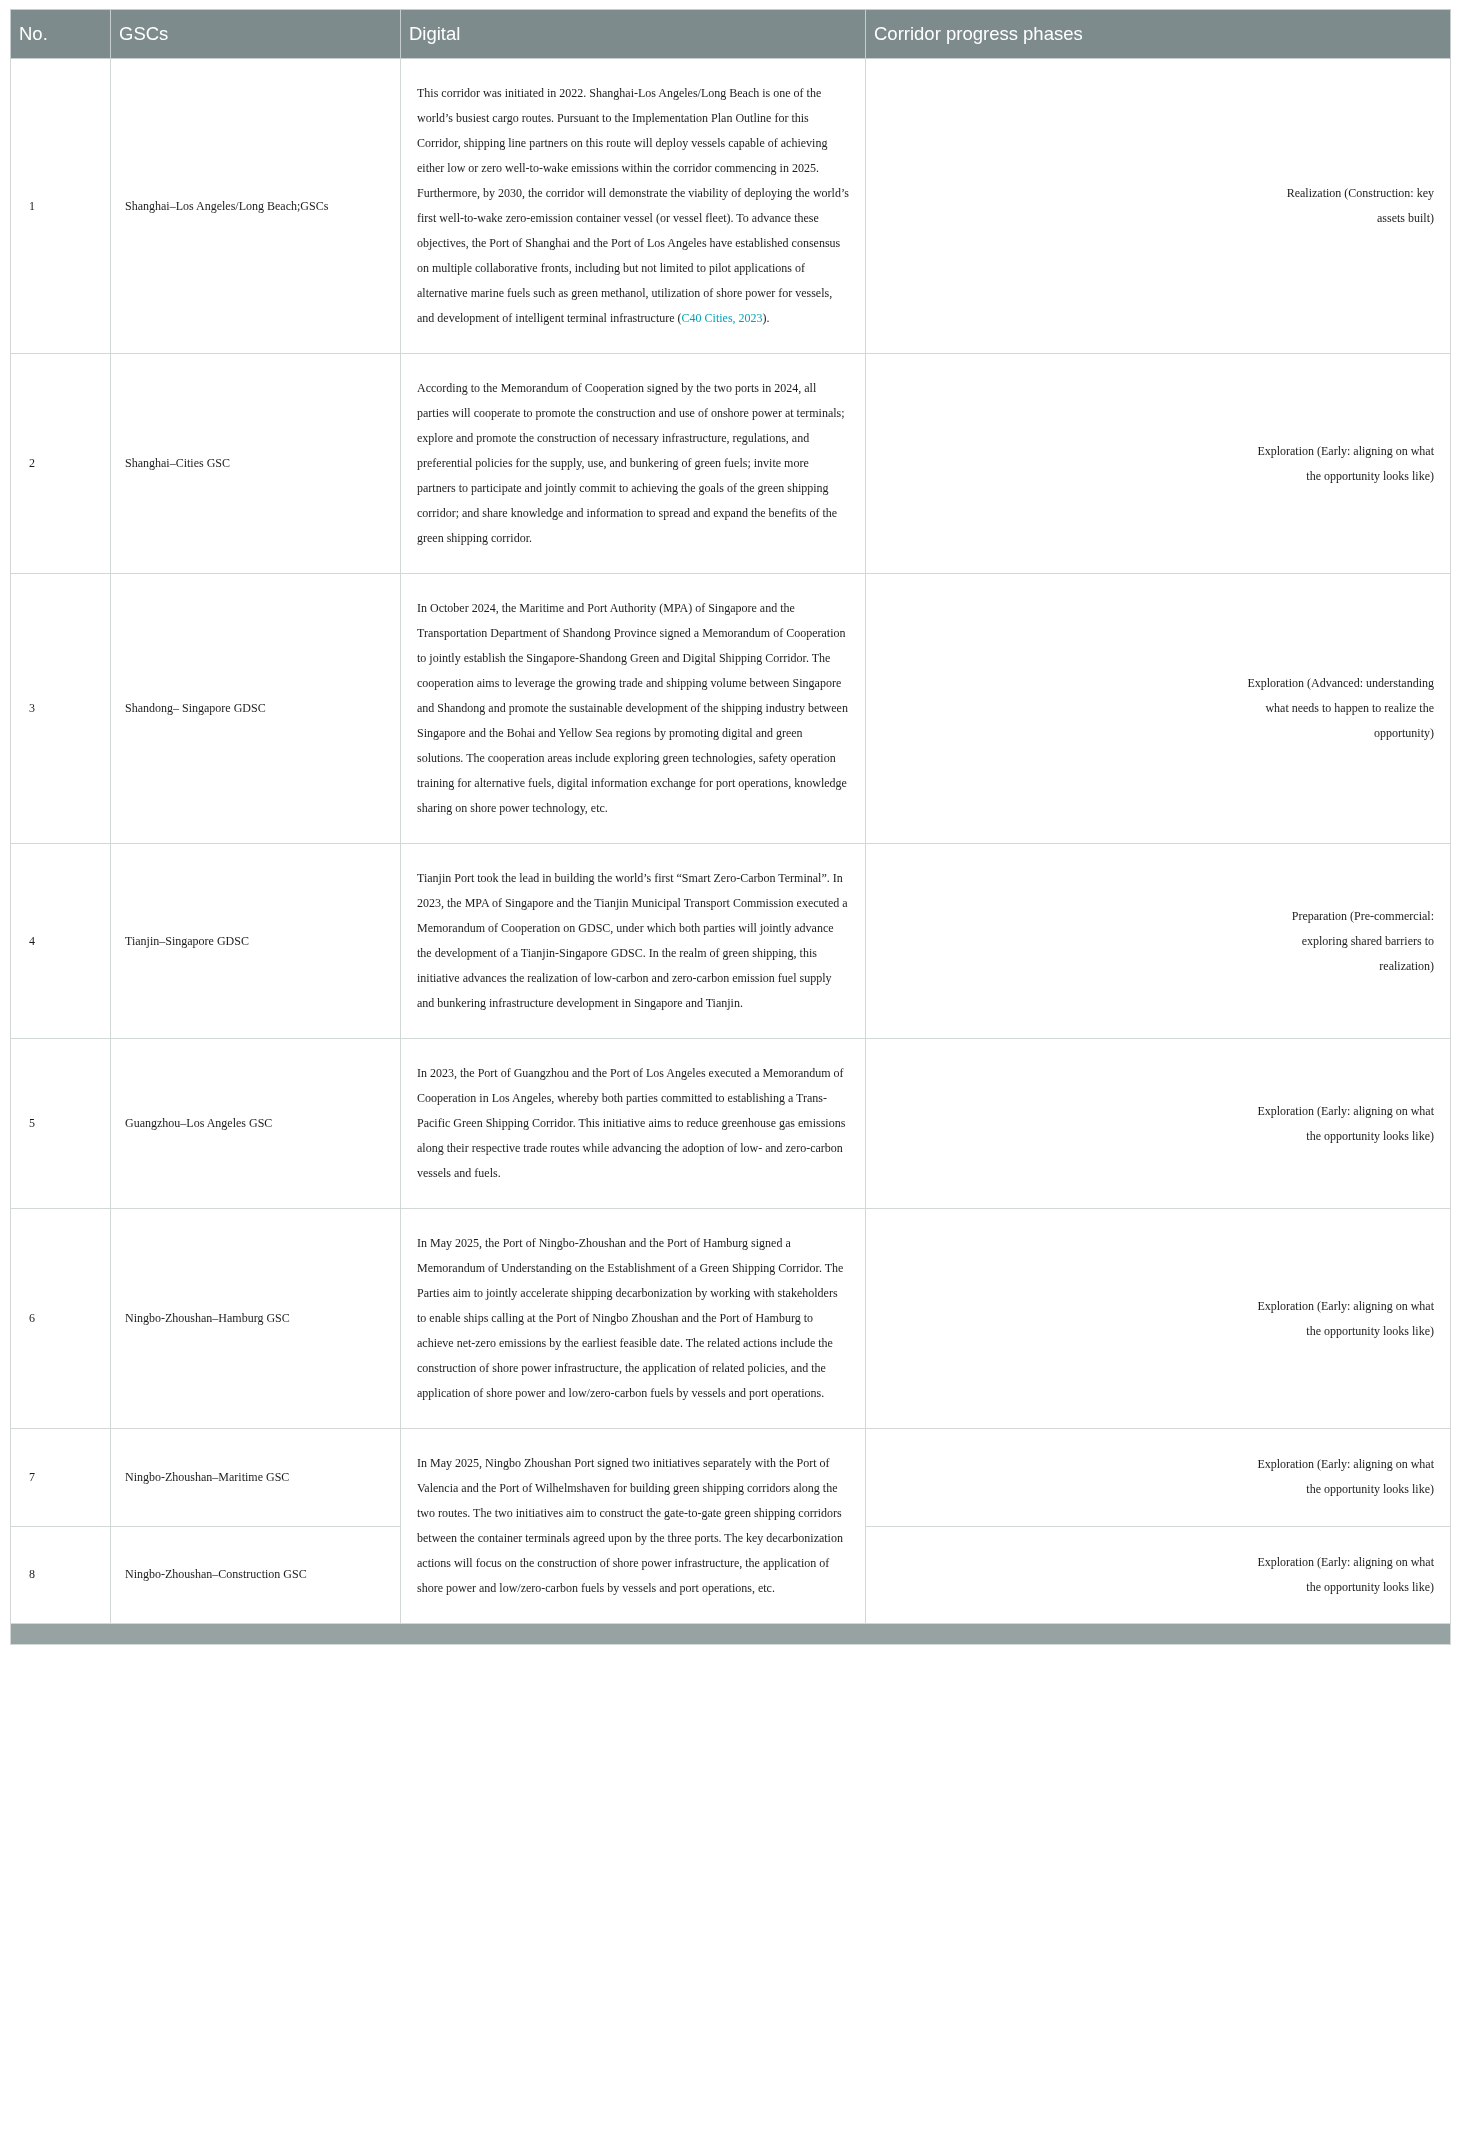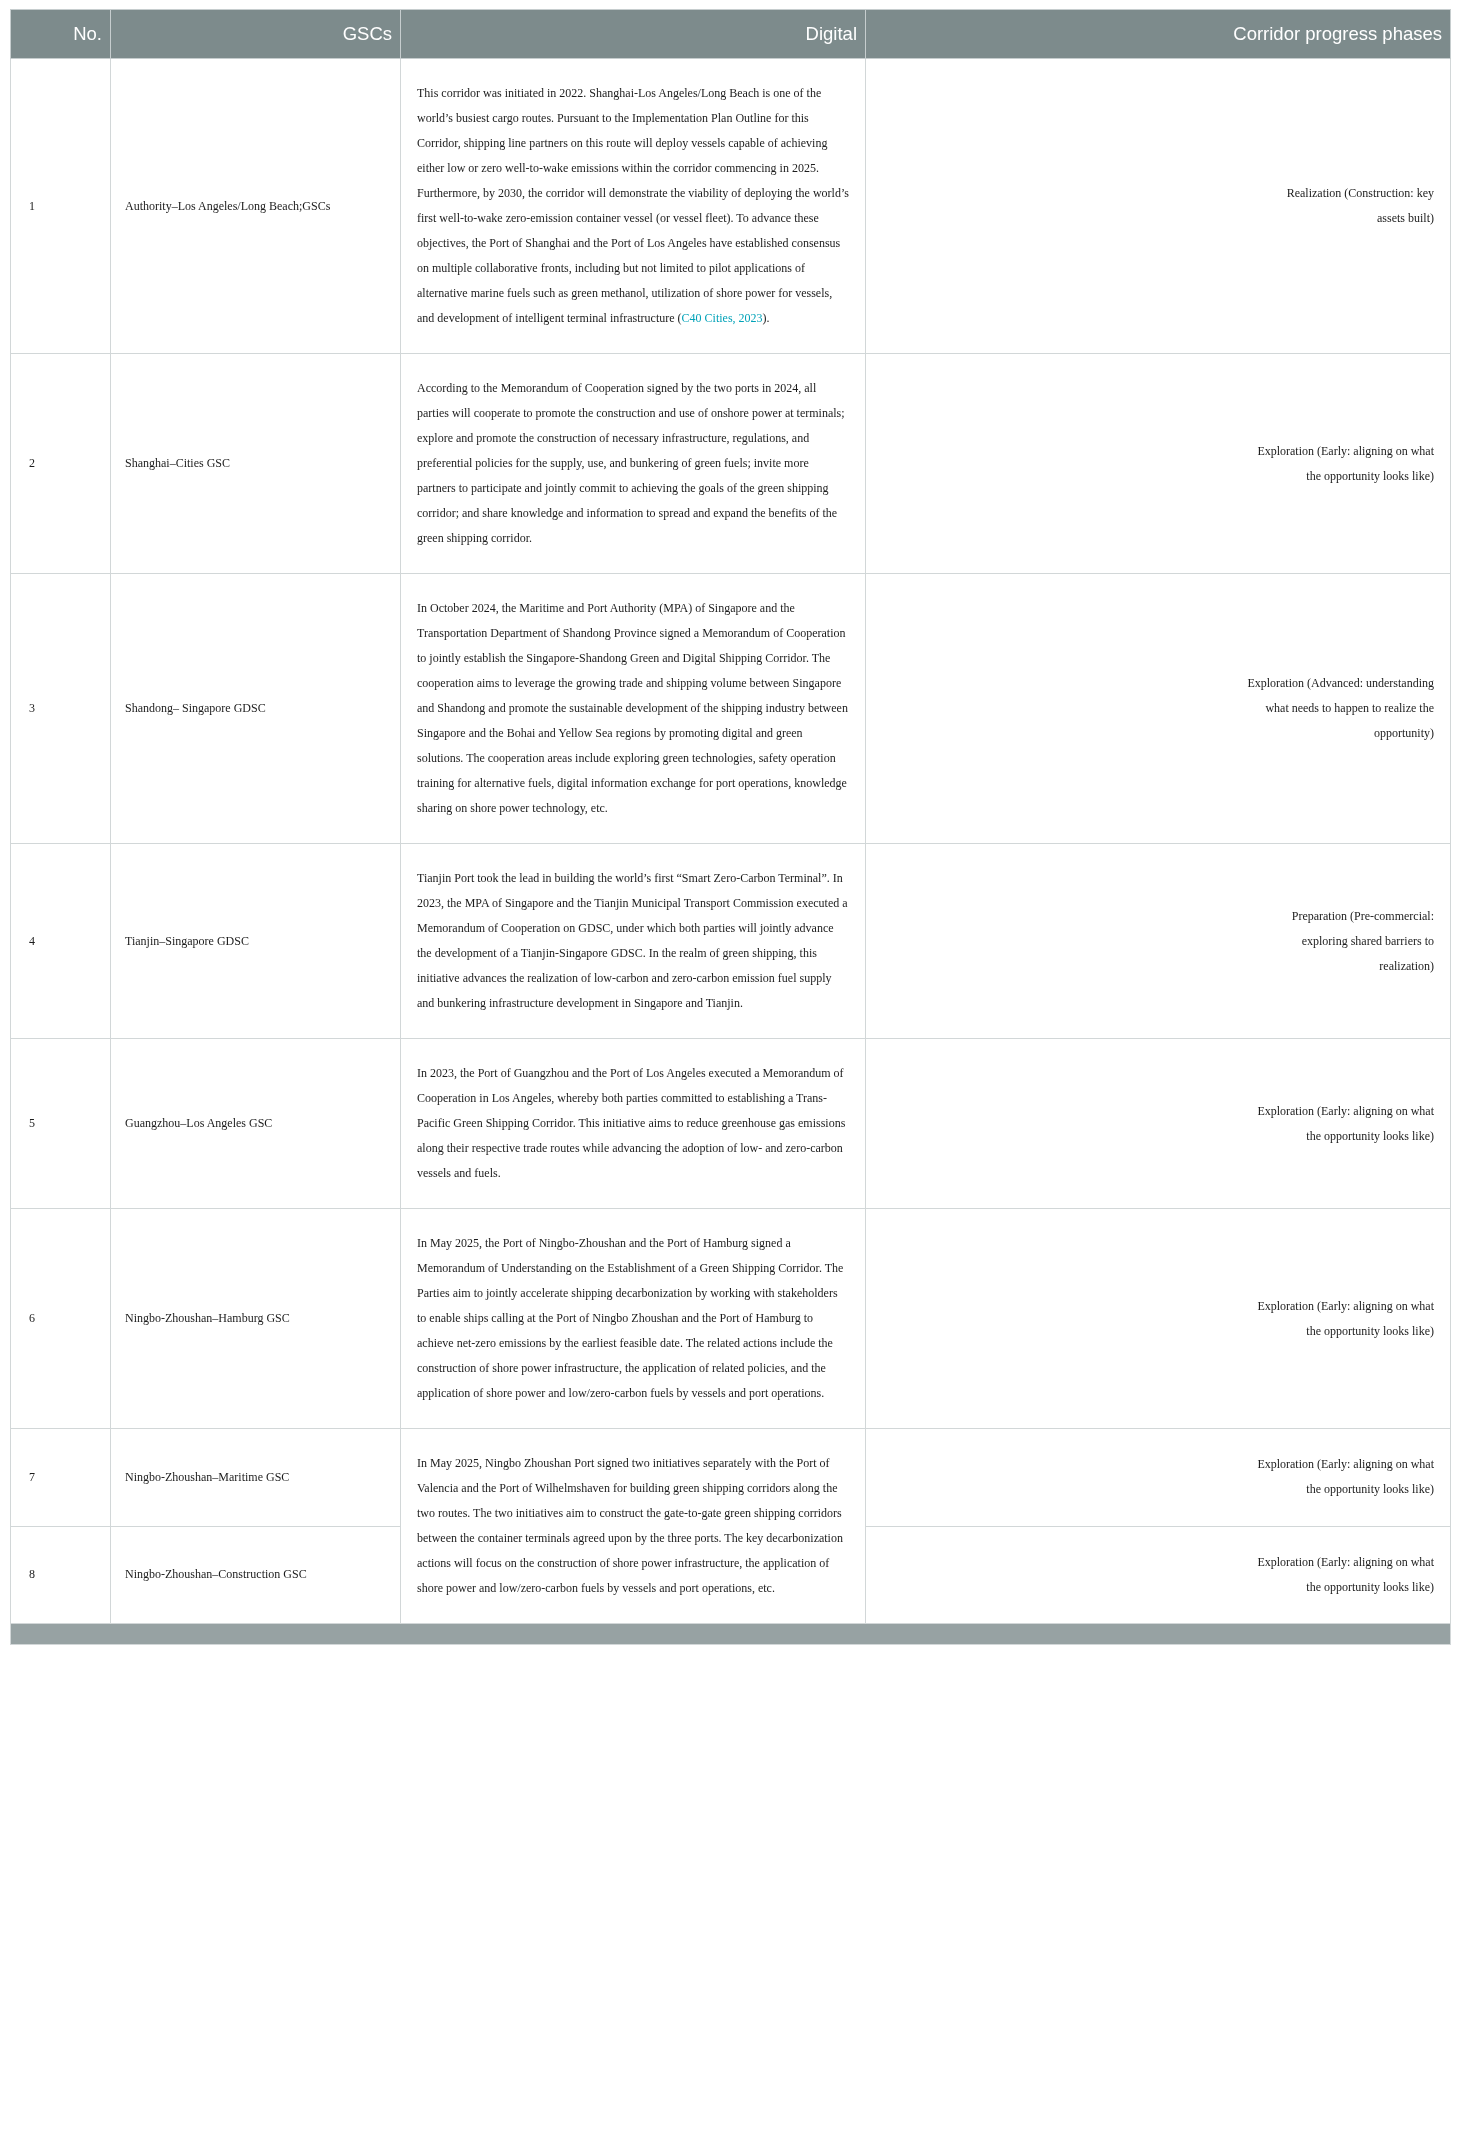--- a/index.html
+++ b/index.html
@@ -26,7 +26,7 @@
     font-family: "Liberation Sans", sans-serif;
     font-weight: 400;
     font-size: 18.5px;
-    text-align: right;
+    text-align: left;
     padding: 13px 8px;
     border: 1px solid #c6cdce;
   }

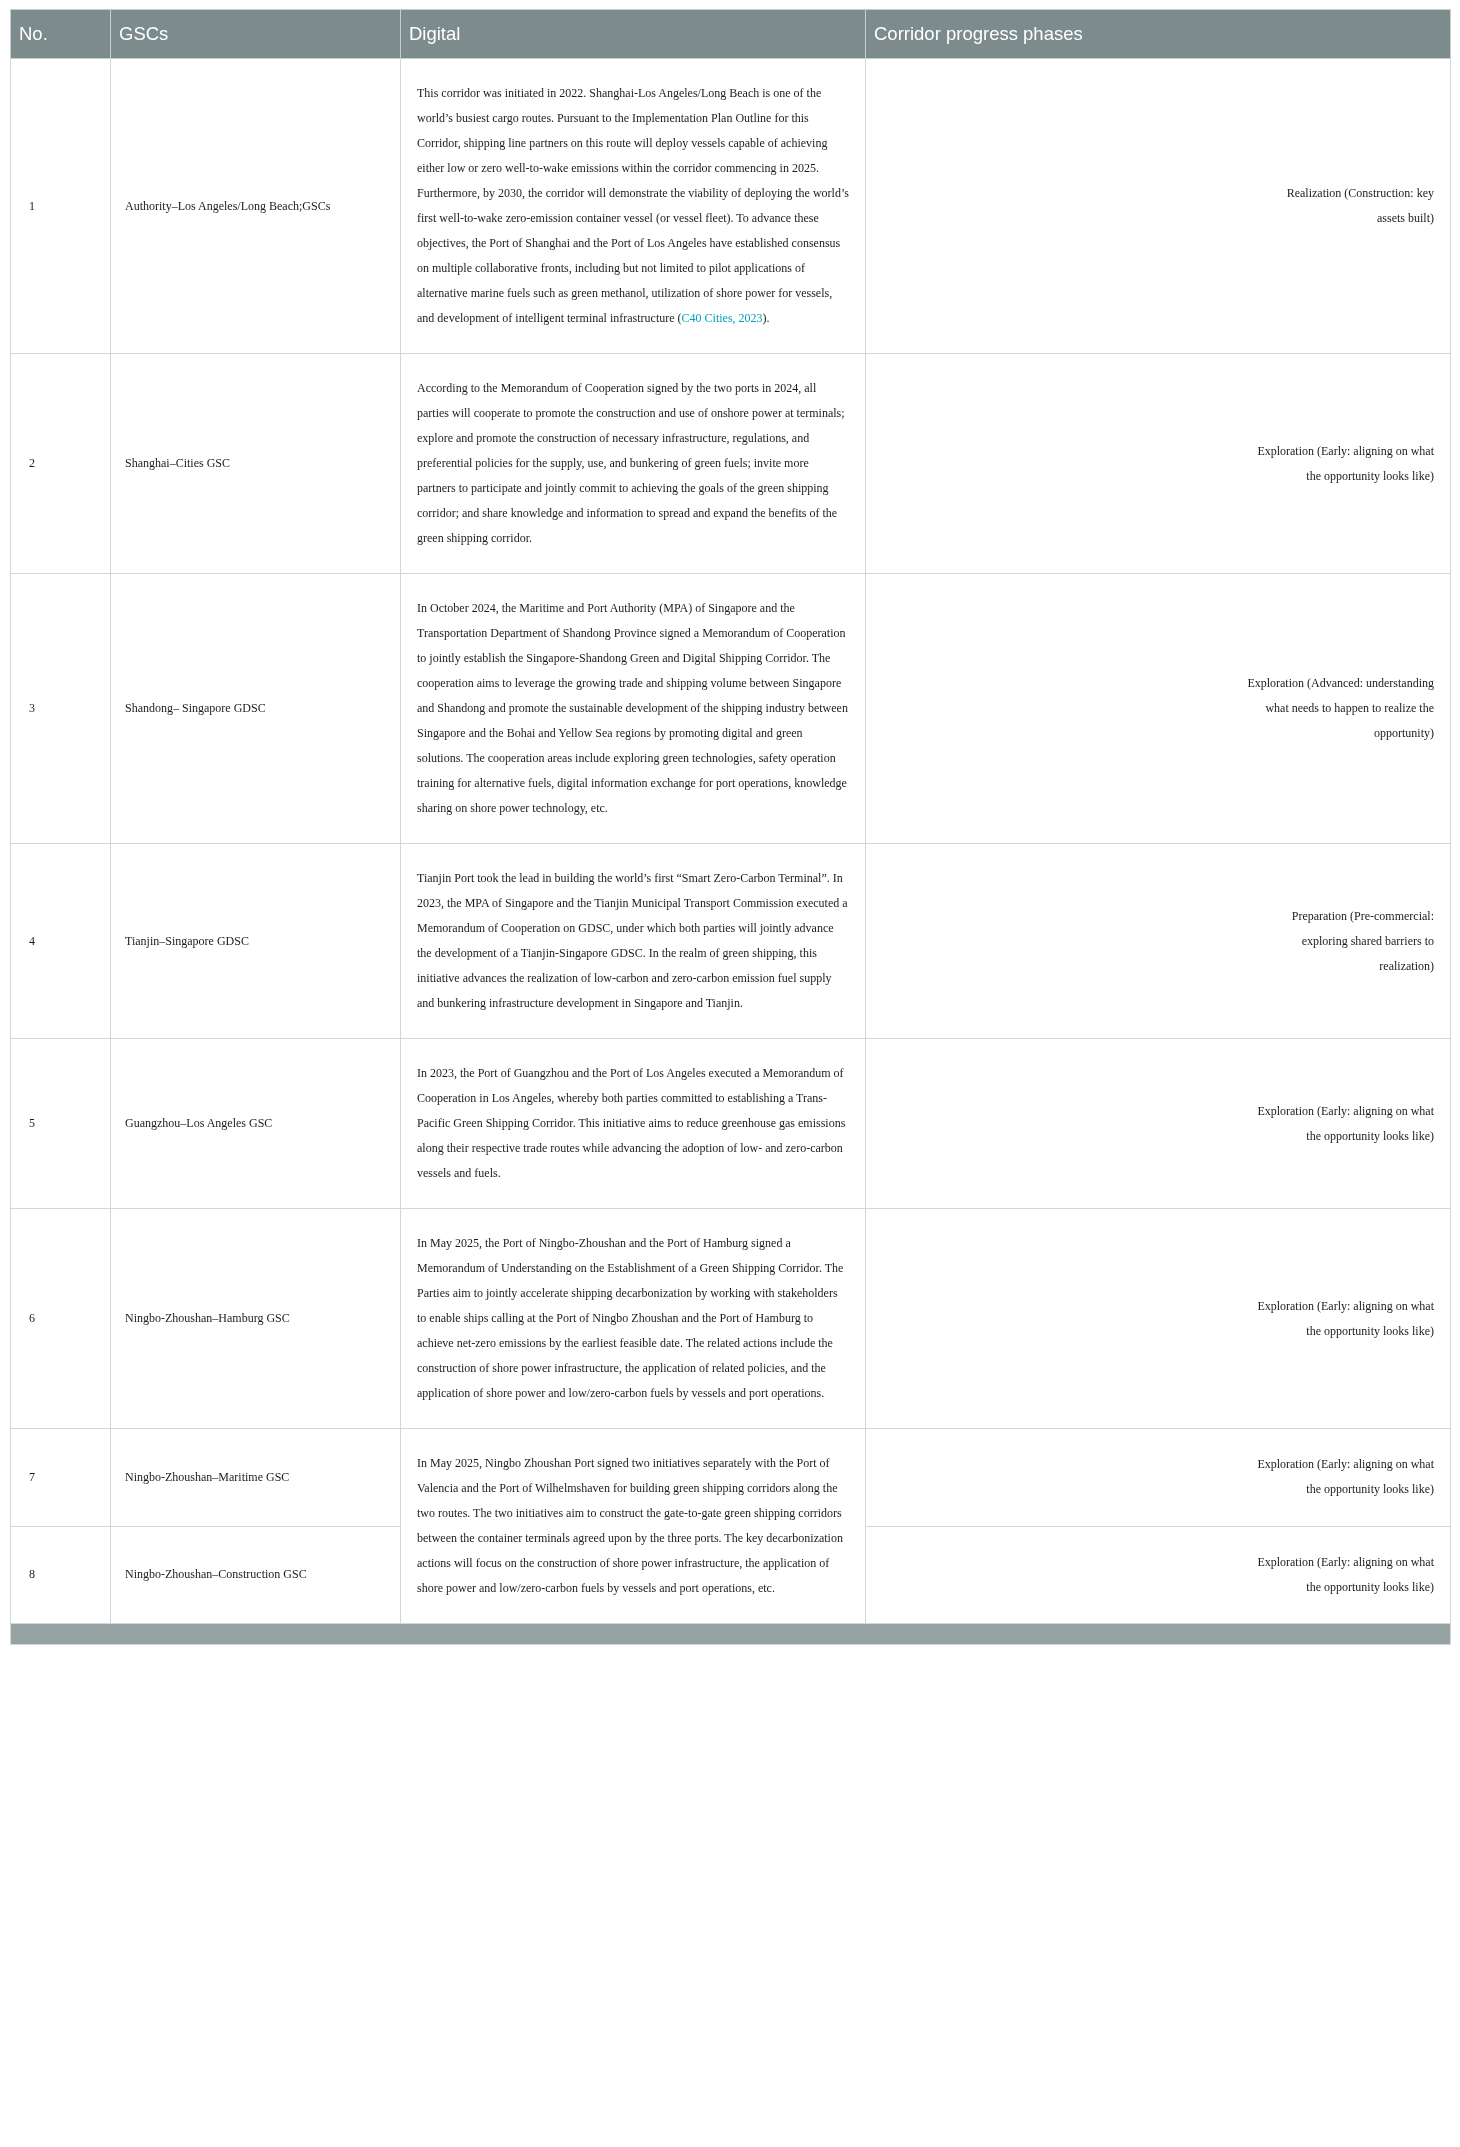--- a/index.html
+++ b/index.html
@@ -89,7 +89,7 @@
   <tbody>
     <tr>
       <td class="no-cell">1</td>
-      <td class="gsc-cell">Authority–Los Angeles/Long Beach;GSCs</td>
+      <td class="gsc-cell">Shanghai–Los Angeles/Long Beach;GSCs</td>
       <td class="details-cell"><span>This corridor was initiated in 2022. Shanghai-Los Angeles/Long Beach is one of the world’s busiest cargo routes. Pursuant to the Implementation Plan Outline for this Corridor, shipping line partners on this route will deploy vessels capable of achieving either low or zero well-to-wake emissions within the corridor commencing in 2025. Furthermore, by 2030, the corridor will demonstrate the viability of deploying the world’s first well-to-wake zero-emission container vessel (or vessel fleet). To advance these objectives, the Port of Shanghai and the Port of Los Angeles have established consensus on multiple collaborative fronts, including but not limited to pilot applications of alternative marine fuels such as green methanol, utilization of shore power for vessels, and development of intelligent terminal infrastructure (</span><a class="cite-link">C40 Cities, 2023</a><span>).</span></td>
       <td class="phase-cell">Realization (Construction: key
 assets built)</td>

